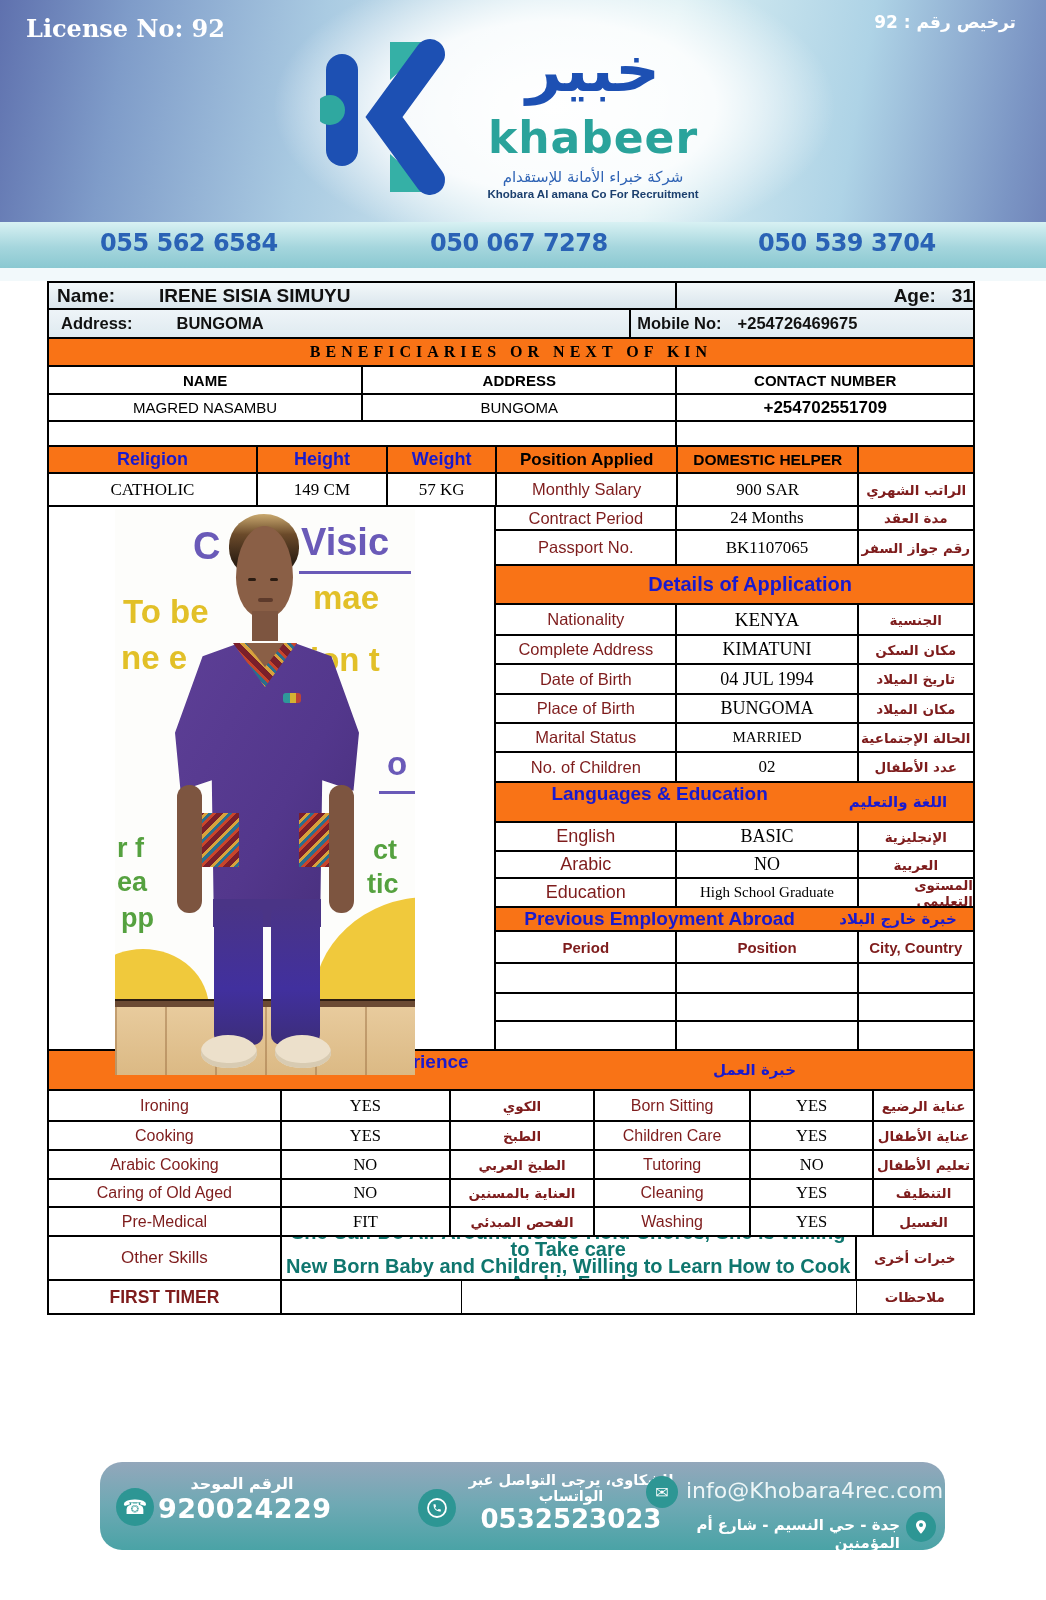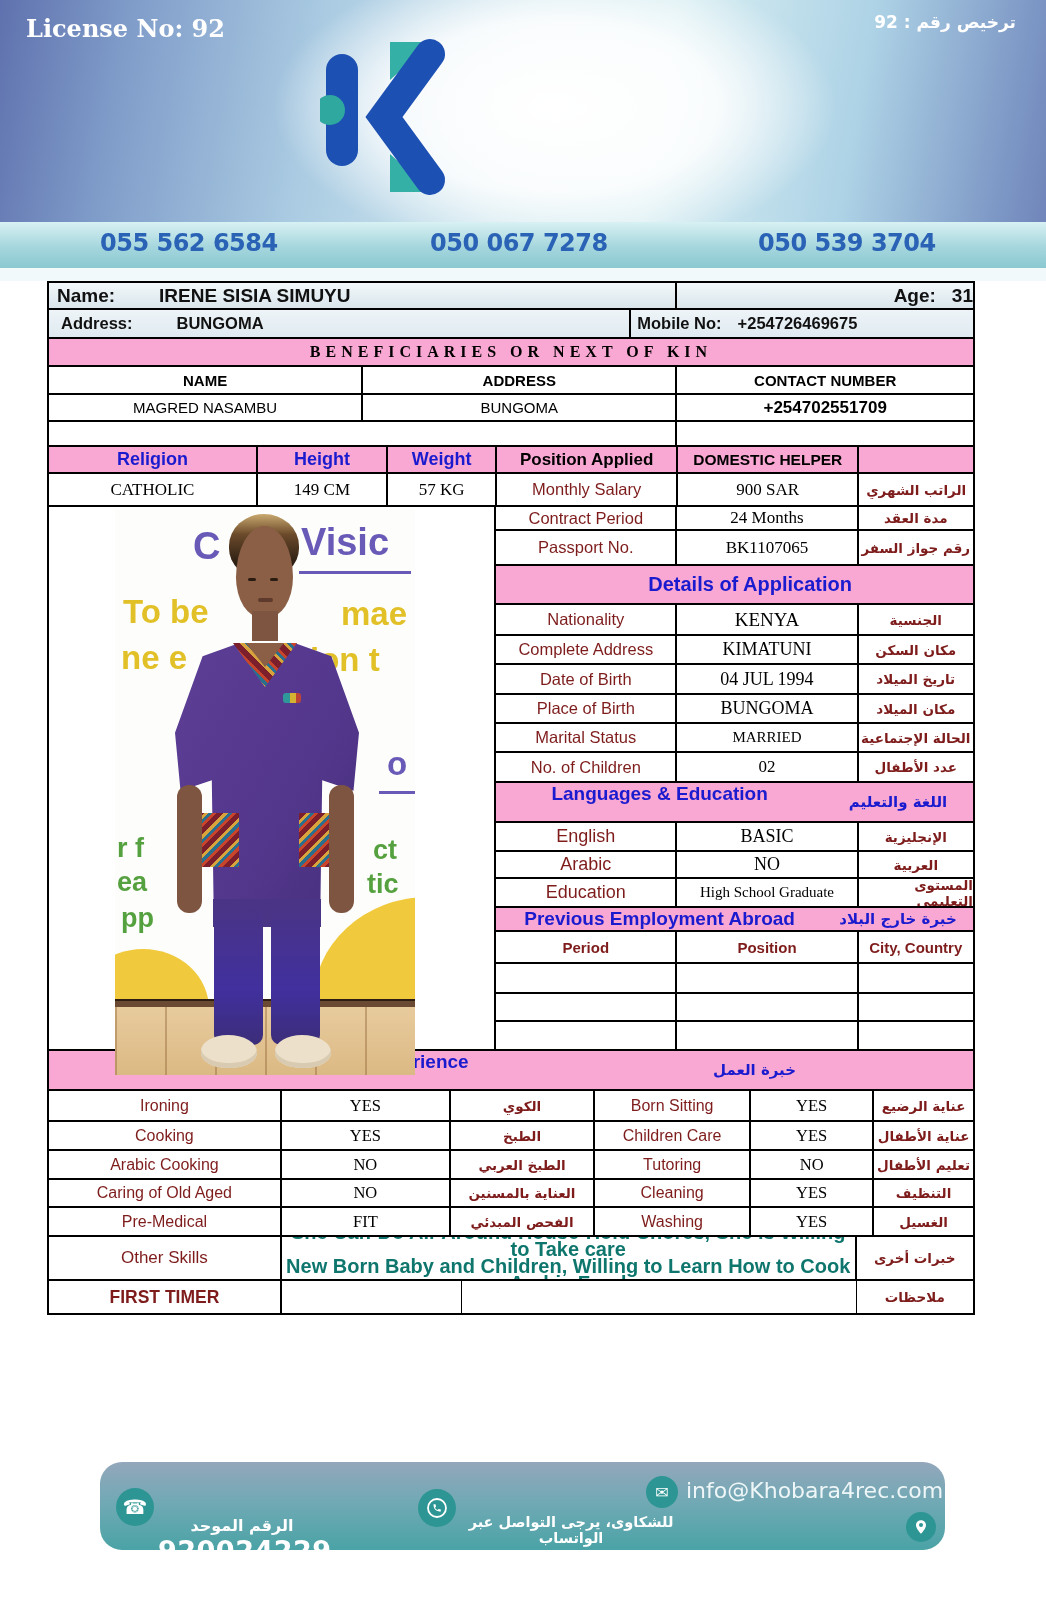--- a/index.html
+++ b/index.html
@@ -142,6 +142,12 @@
       <path d="M110 26 L64 89 L110 152" stroke="#1d50b3" stroke-width="30" stroke-linecap="round" fill="none"></path>
     </svg>
 
+    <div class="logo-text">
+      <div class="logo-ar">خبير</div>
+      <div class="logo-en">khabeer</div>
+      <div class="logo-sub-ar">شركة خبراء الأمانة للإستقدام</div>
+      <div class="logo-sub-en">Khobara Al amana Co For Recruitment</div>
+    </div>
 
     <div class="phone-band">
       <span class="phone p1">055 562 6584</span>

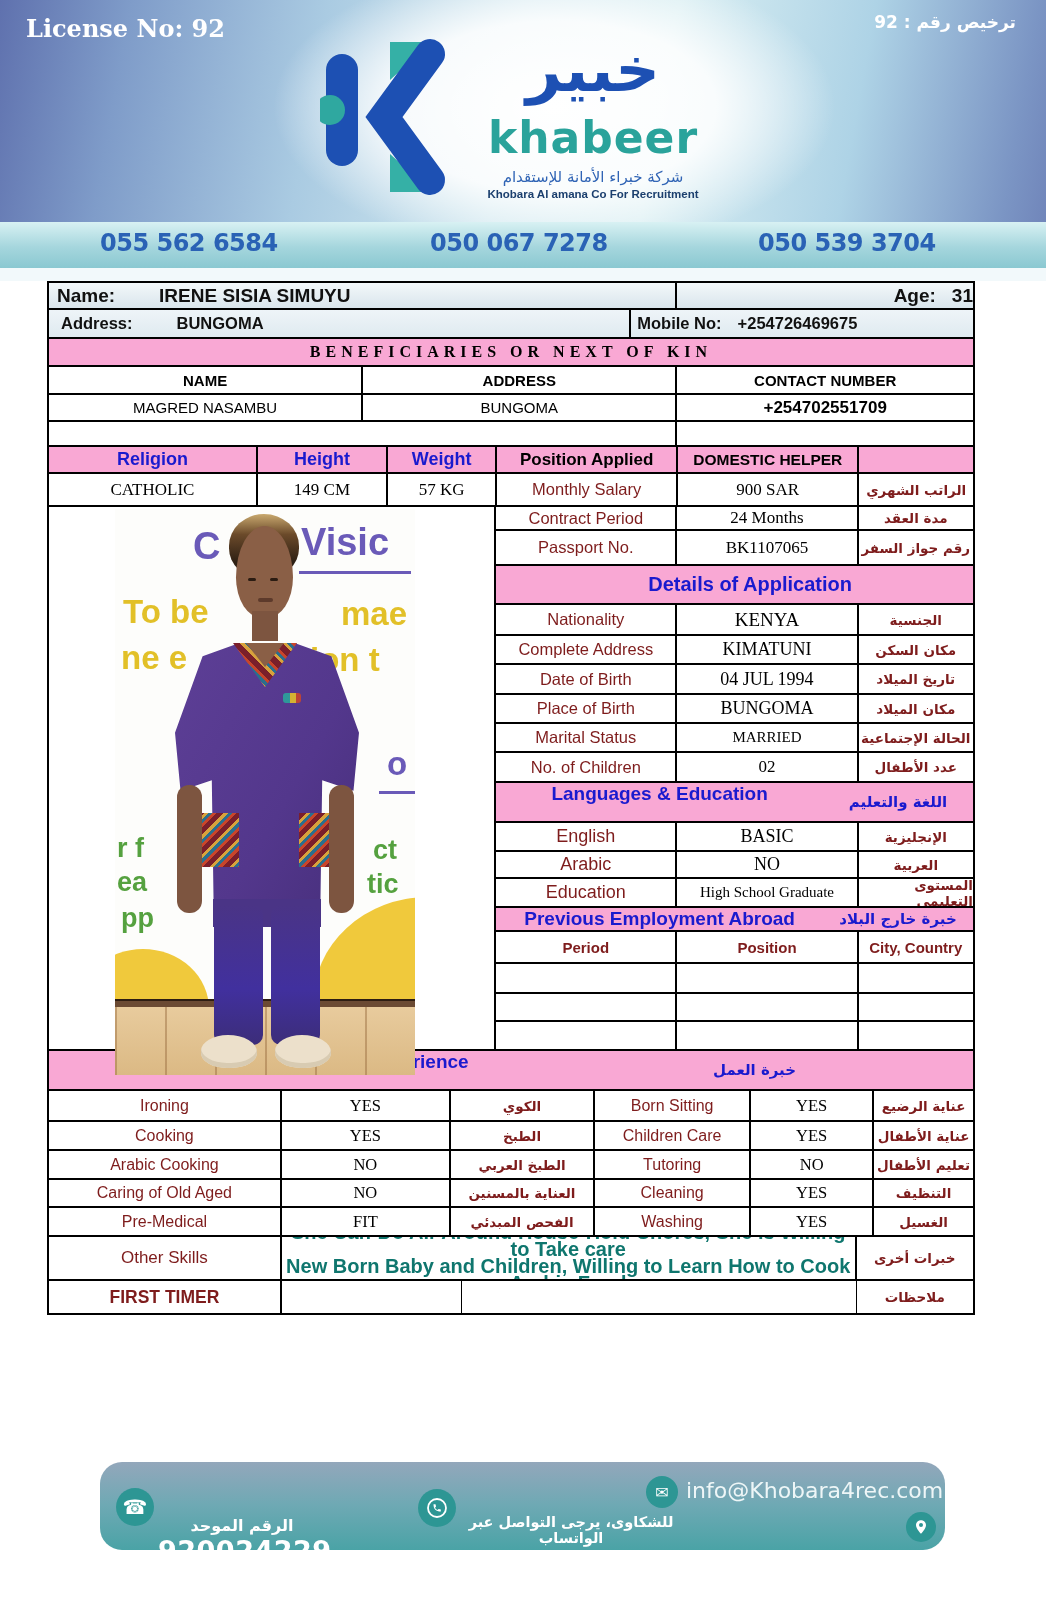--- a/index.html
+++ b/index.html
@@ -31,7 +31,7 @@
   .row.nb{border-bottom:none;}
   .c{border-right:2px solid #000;box-sizing:border-box;display:flex;align-items:center;justify-content:center;overflow:hidden;}
   .c.last{border-right:none;}
-  .gray{background:#f9a8d4;}
+  .gray{background:#f97316;}
   .h25{height:25px}.h27{height:27px}.h28{height:28px}.h29{height:29px}.h30{height:30px}
   .h31{height:31px}.h32{height:32px}.h33{height:33px}.h35{height:35px}.h38{height:24px}
   .h39{height:39px}.h40{height:40px}.h44{height:44px}

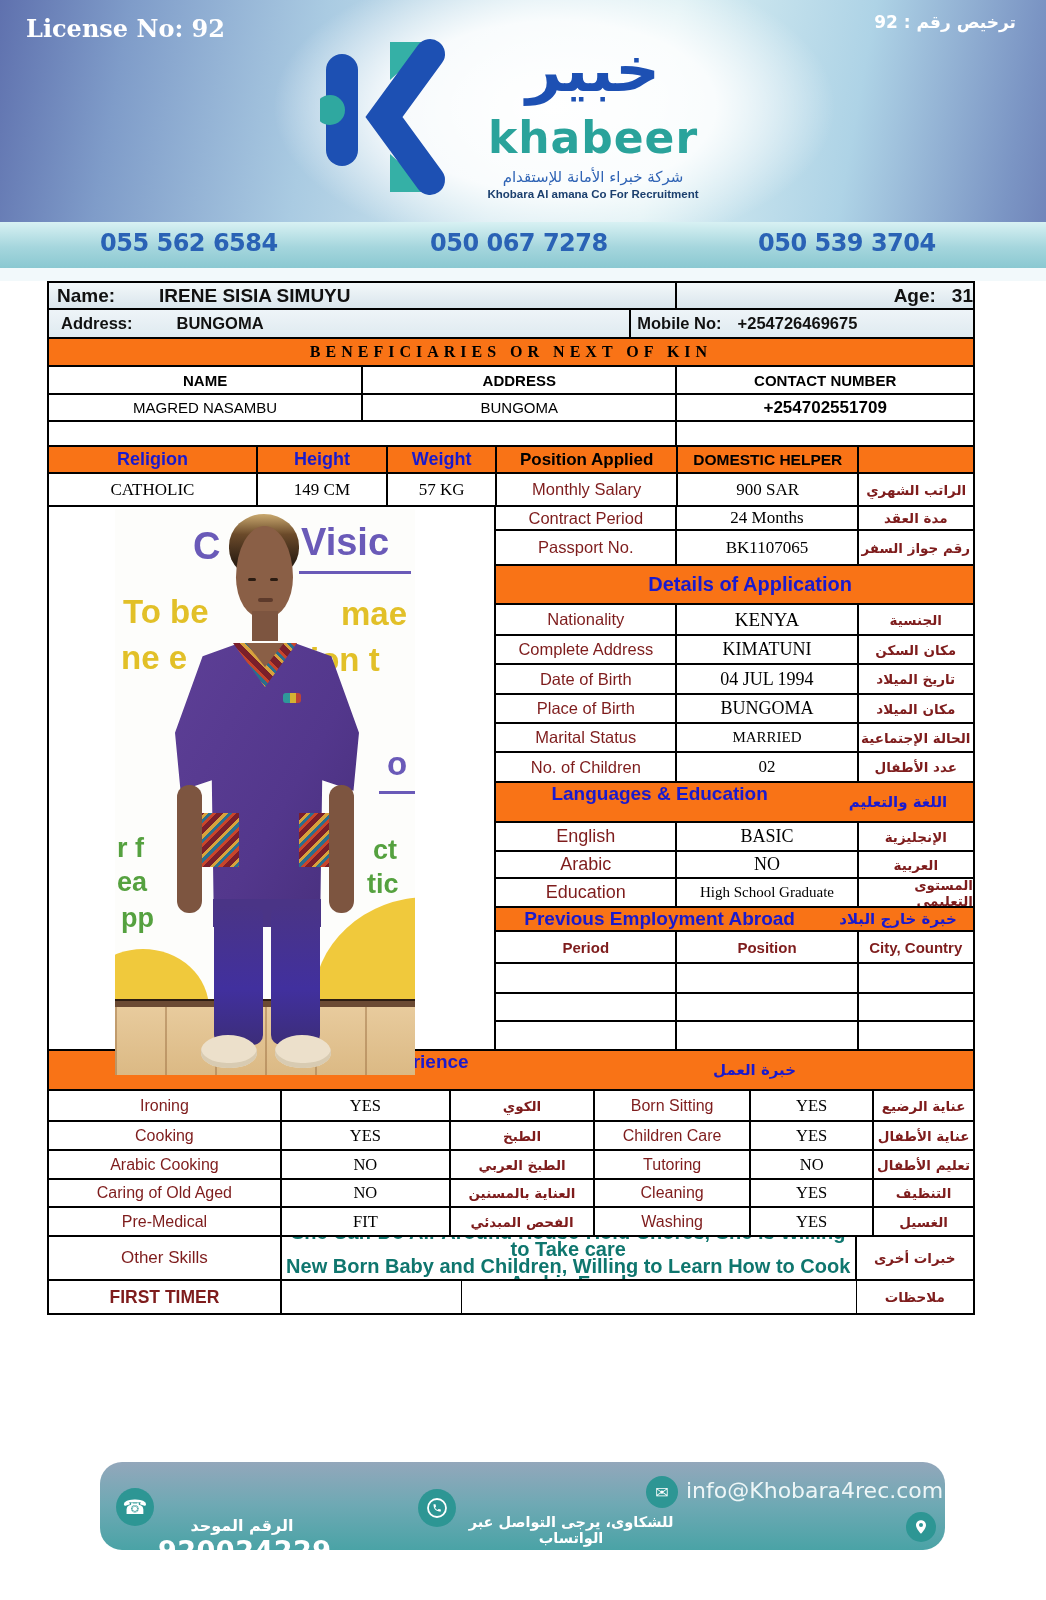--- a/index.html
+++ b/index.html
@@ -269,7 +269,7 @@
           <span class="frag purp" style="left:186px;top:12px;">Visic</span>
           <div class="uline" style="left:184px;top:62px;width:112px;"></div>
           <span class="frag yel" style="left:8px;top:84px;">To be</span>
-          <span class="frag yel" style="left:198px;top:86px;margin-left:28px;">mae</span>
+          <span class="frag yel" style="left:198px;top:70px;">mae</span>
           <span class="frag yel" style="left:6px;top:130px;">ne e</span>
           <span class="frag yel" style="left:184px;top:132px;">tion t</span>
           <span class="frag purp" style="left:272px;top:236px;font-size:33px;">o</span>

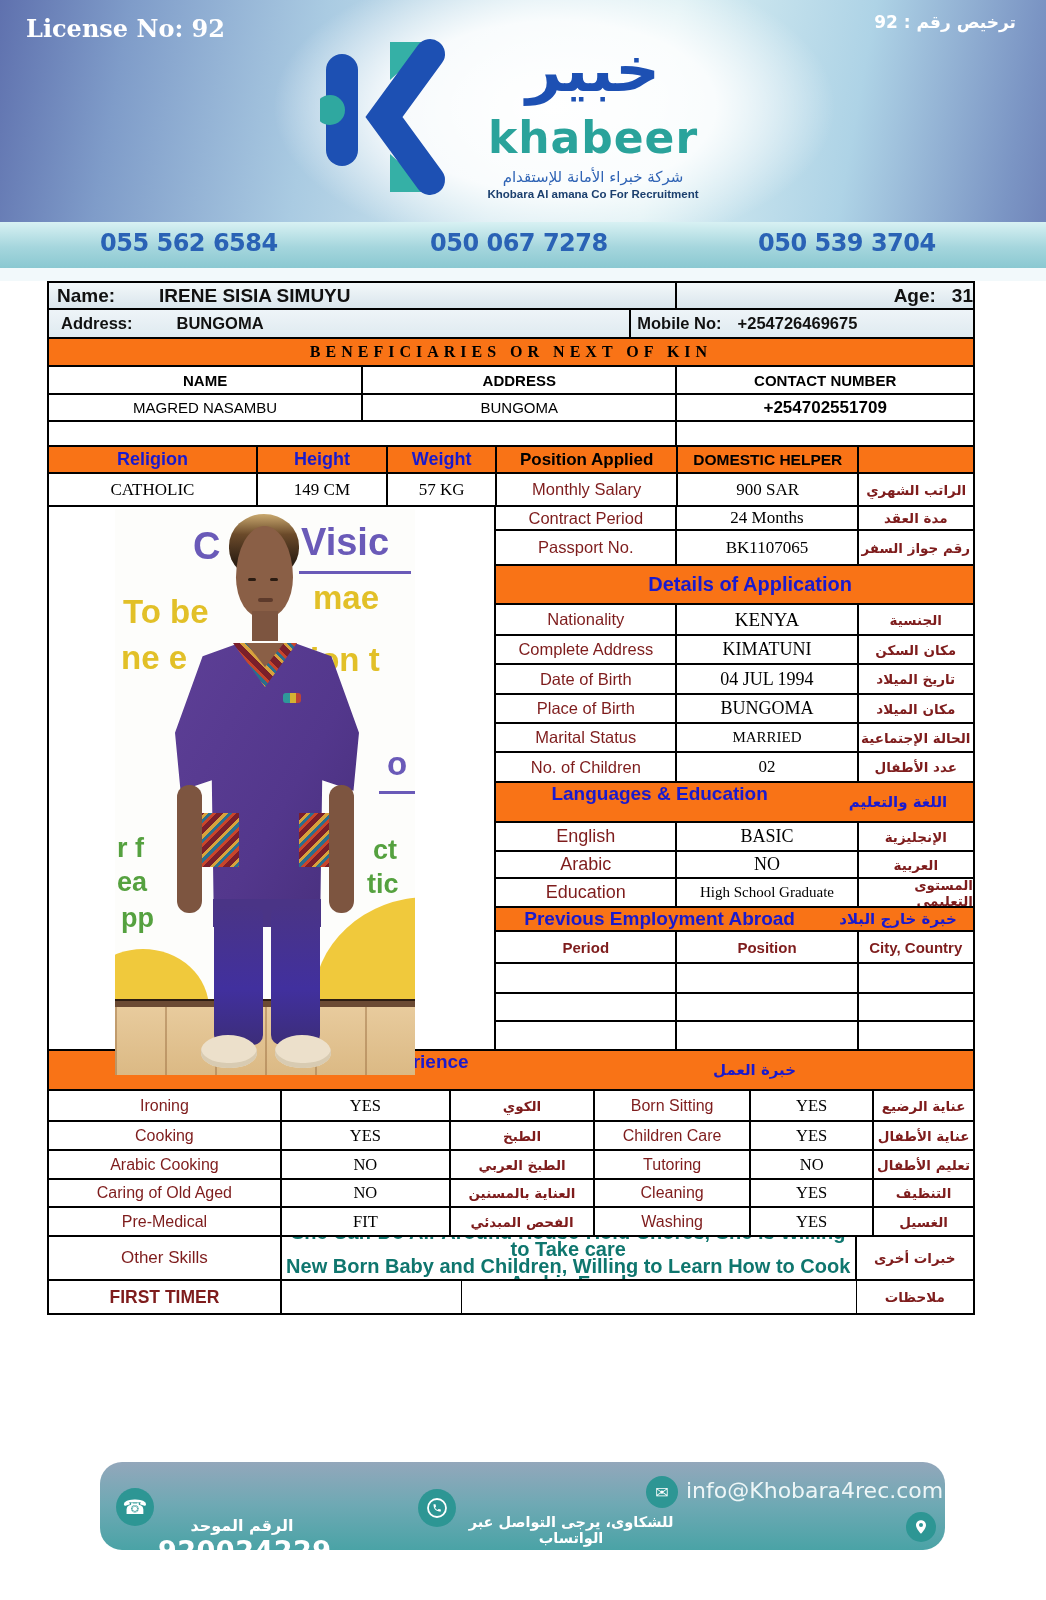--- a/index.html
+++ b/index.html
@@ -114,7 +114,7 @@
   
   .footer-bar{position:absolute;left:100px;top:1462px;width:845px;height:88px;border-radius:22px;
     background:linear-gradient(180deg,#93a7bb 0%,#6fa9b4 48%,#4aa3a6 100%);}
-  .fw{color:#fff;font-family:"DejaVu Sans",sans-serif;margin-top:42px;}
+  .fw{color:#fff;font-family:"DejaVu Sans",sans-serif;}
   .icirc{position:absolute;background:#2d9694;border-radius:50%;display:flex;align-items:center;justify-content:center;color:#fff;}
   .unified{position:absolute;left:58px;top:12px;width:168px;text-align:center;}
   .unified .l{font-size:16px;font-weight:bold;direction:rtl;}

